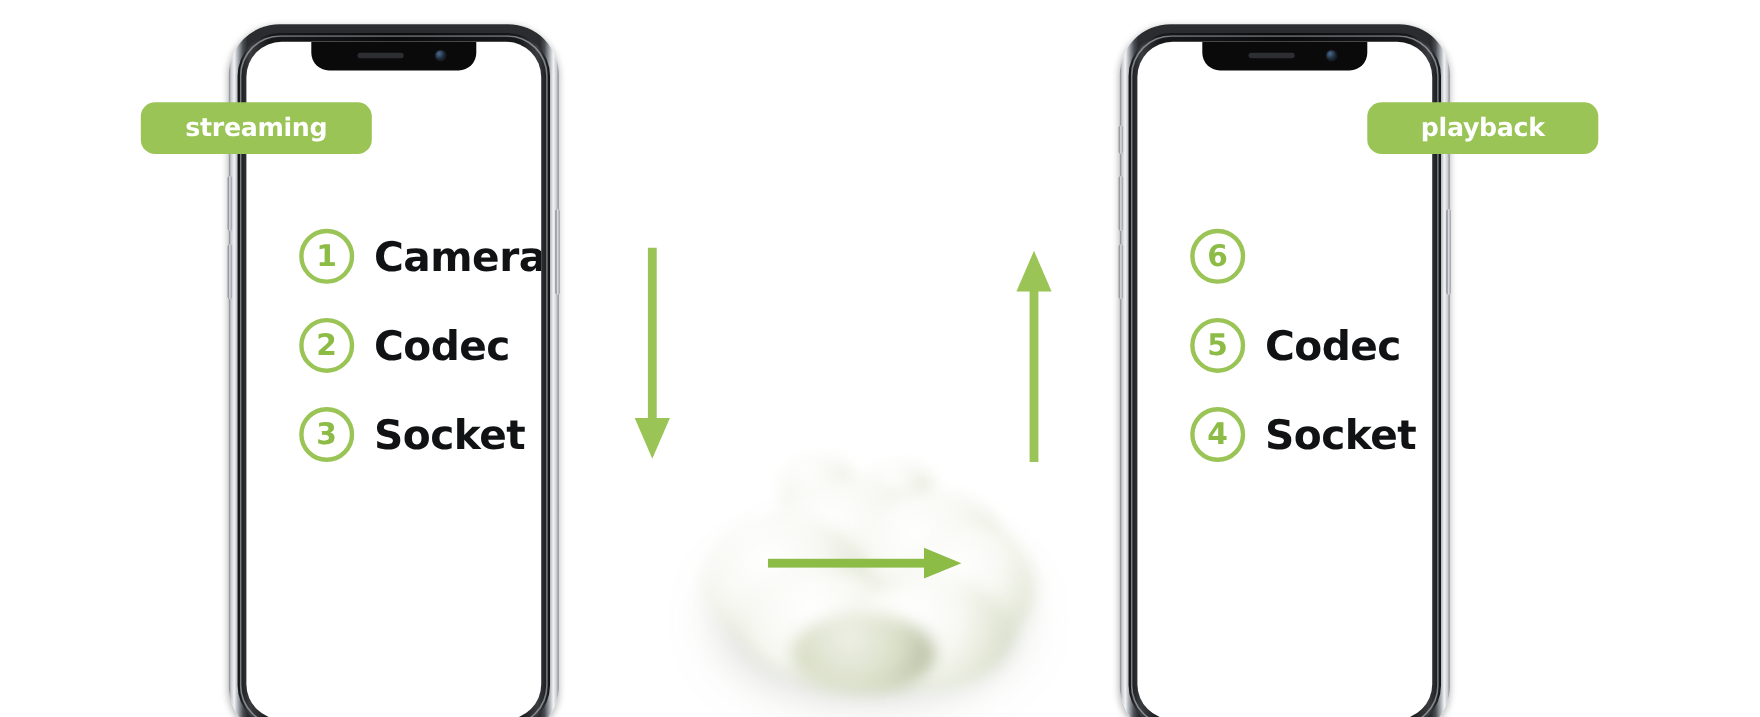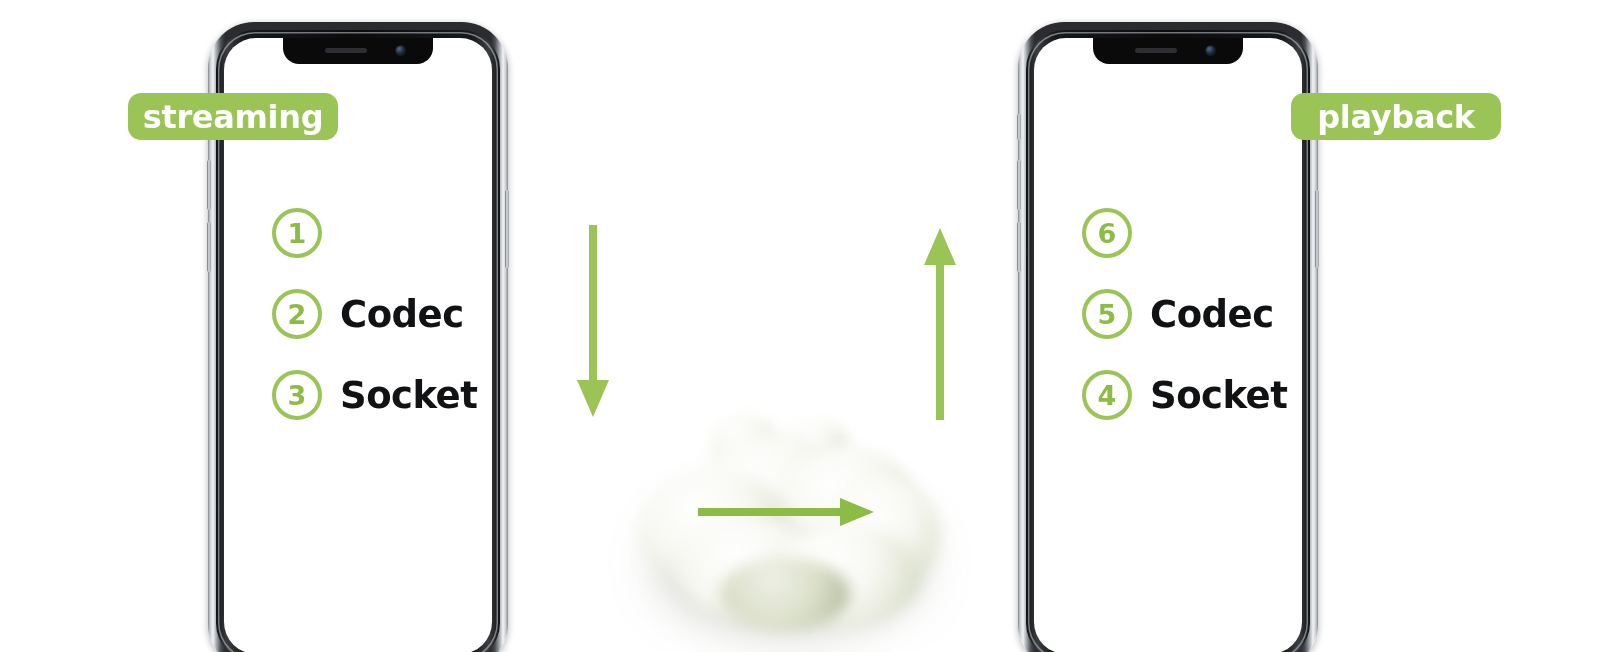--- a/index.html
+++ b/index.html
@@ -116,7 +116,7 @@
     border-radius: 13px;
     background: #9ac455;
     color: #ffffff;
-    font-size: 32px;
+    font-size: 23px;
     font-weight: 700;
     letter-spacing: -0.3px;
     display: flex;

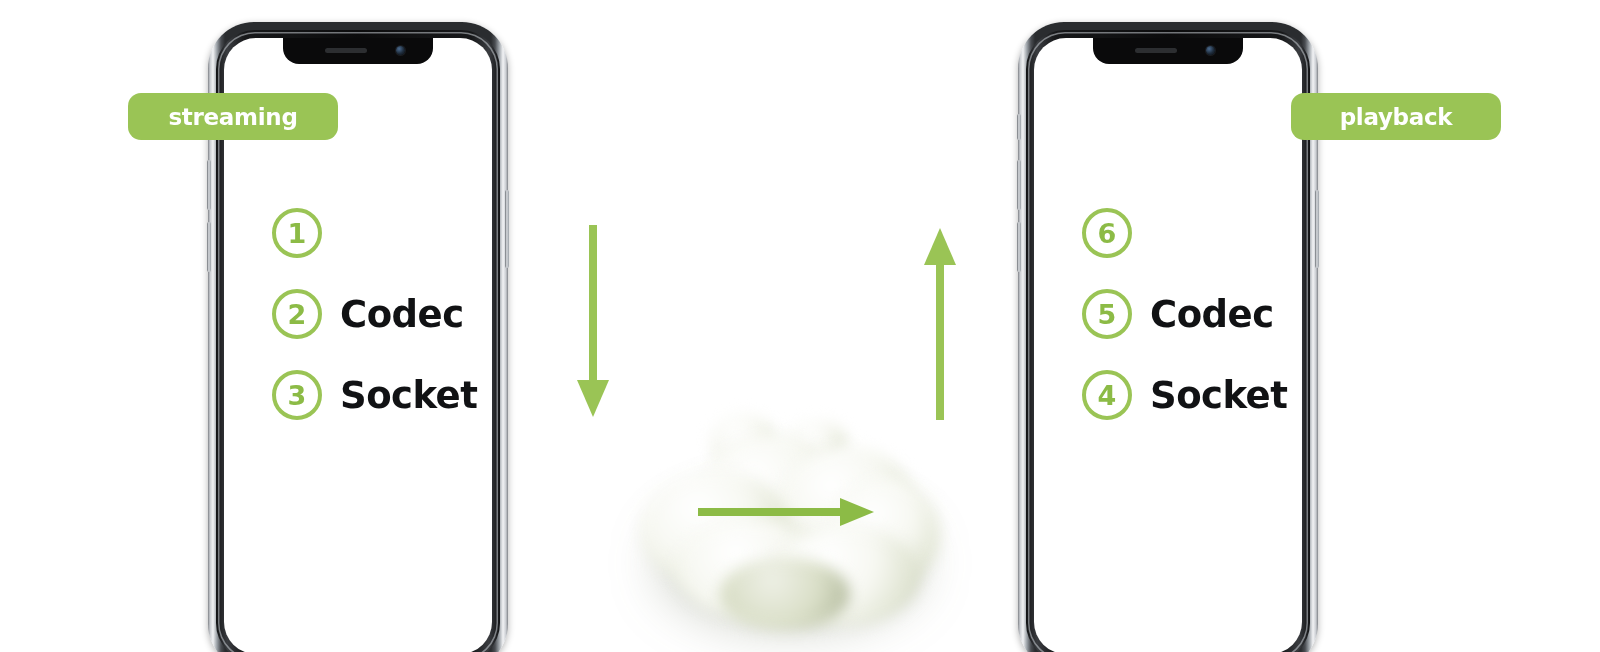--- a/index.html
+++ b/index.html
@@ -127,7 +127,7 @@
     z-index: 40;
   }
   .badge.streaming { left: 128px; top: 93px; width: 210px; }
-  .badge.playback  { left: 1243px; top: 93px; width: 210px; margin-left: 48px; }
+  .badge.playback  { left: 1243px; top: 93px; width: 210px; }
 
   
   .step-list {

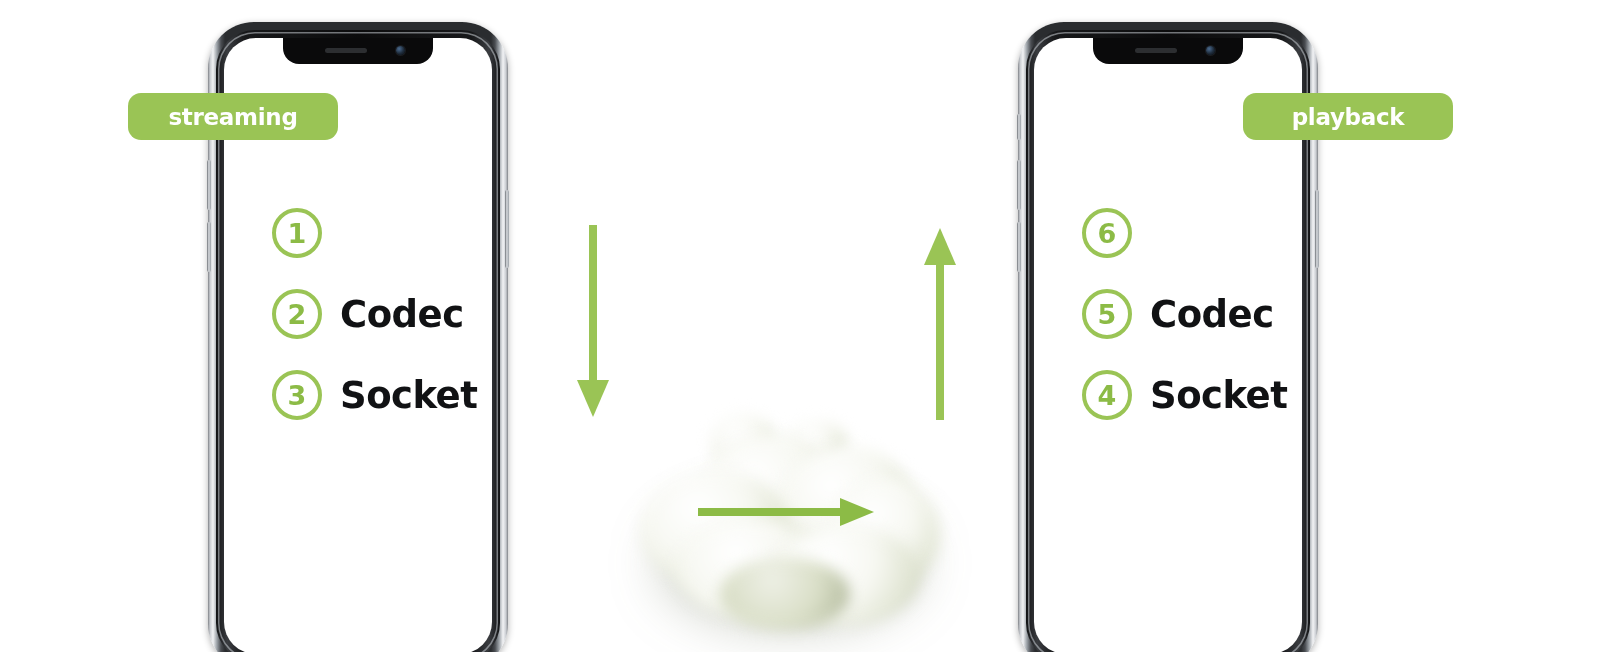--- a/index.html
+++ b/index.html
@@ -243,6 +243,7 @@
       <div class="step-list">
         <div class="step">
           <div class="step-num">1</div>
+          <div class="step-label">Camera</div>
         </div>
         <div class="step">
           <div class="step-num">2</div>

